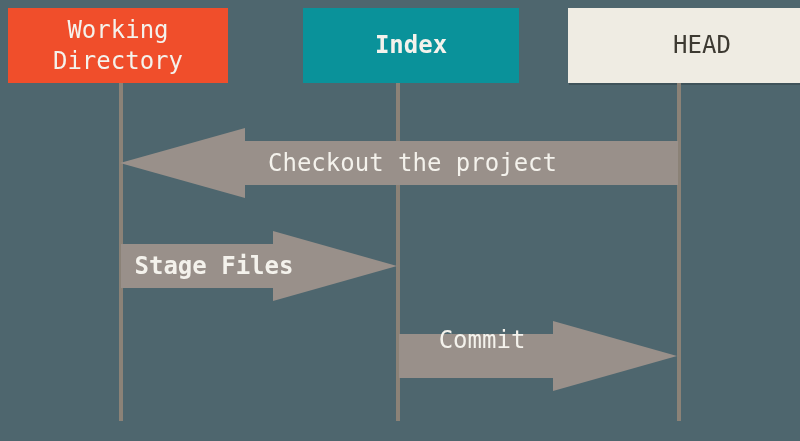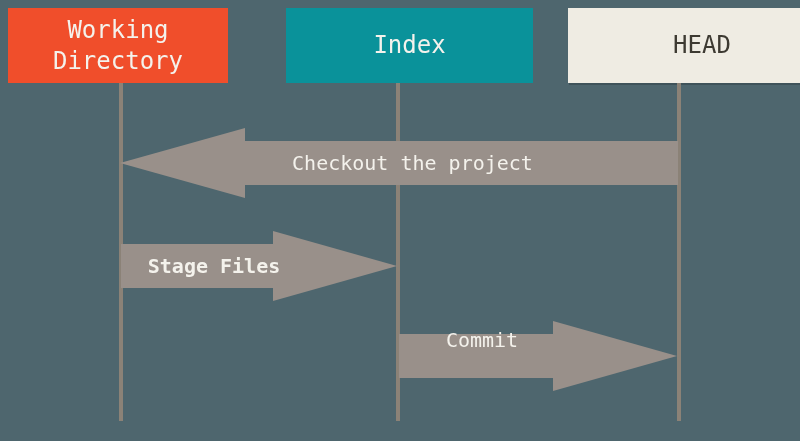--- a/index.html
+++ b/index.html
@@ -32,7 +32,7 @@
     white-space: normal;
   }
   .box-wd    { left: 8px;   width: 220px; background: var(--working-directory-box, #f04e2b); }
-  .box-index { left: 286px; width: 247px; background: var(--index-box, #0a929a); }
+  .box-index { left: 303px; width: 216px; background: var(--index-box, #0a929a); font-weight: bold; }
   .box-head  { left: 568px; width: 268px; background: var(--head-box, #efece3);
                box-shadow: 1px 2px 0 rgba(0,0,0,0.18); }
   .box-head .box-label { color: var(--text-dark, #3d3a32); }

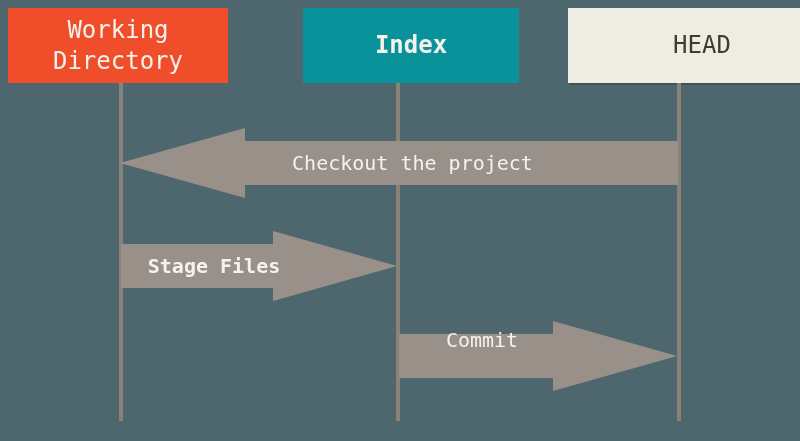--- a/index.html
+++ b/index.html
@@ -68,7 +68,7 @@
     display: flex;
     align-items: center;
     justify-content: center;
-    font-size: 20px;
+    font-size: 24px;
     color: var(--text-light, #f4f2ec);
     white-space: nowrap;
   }

